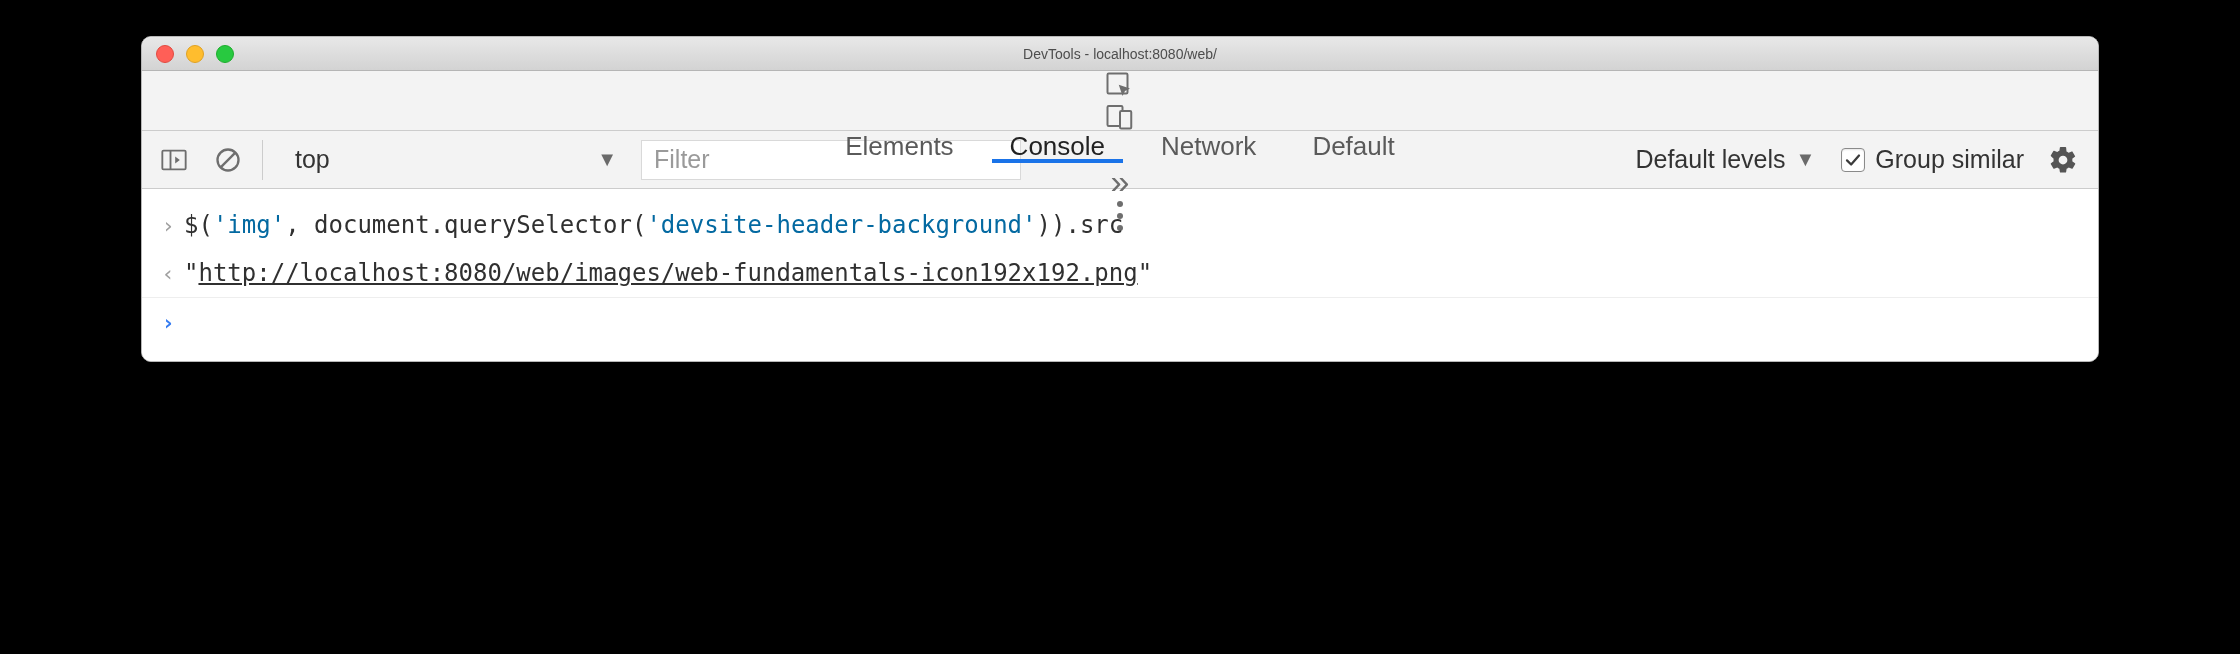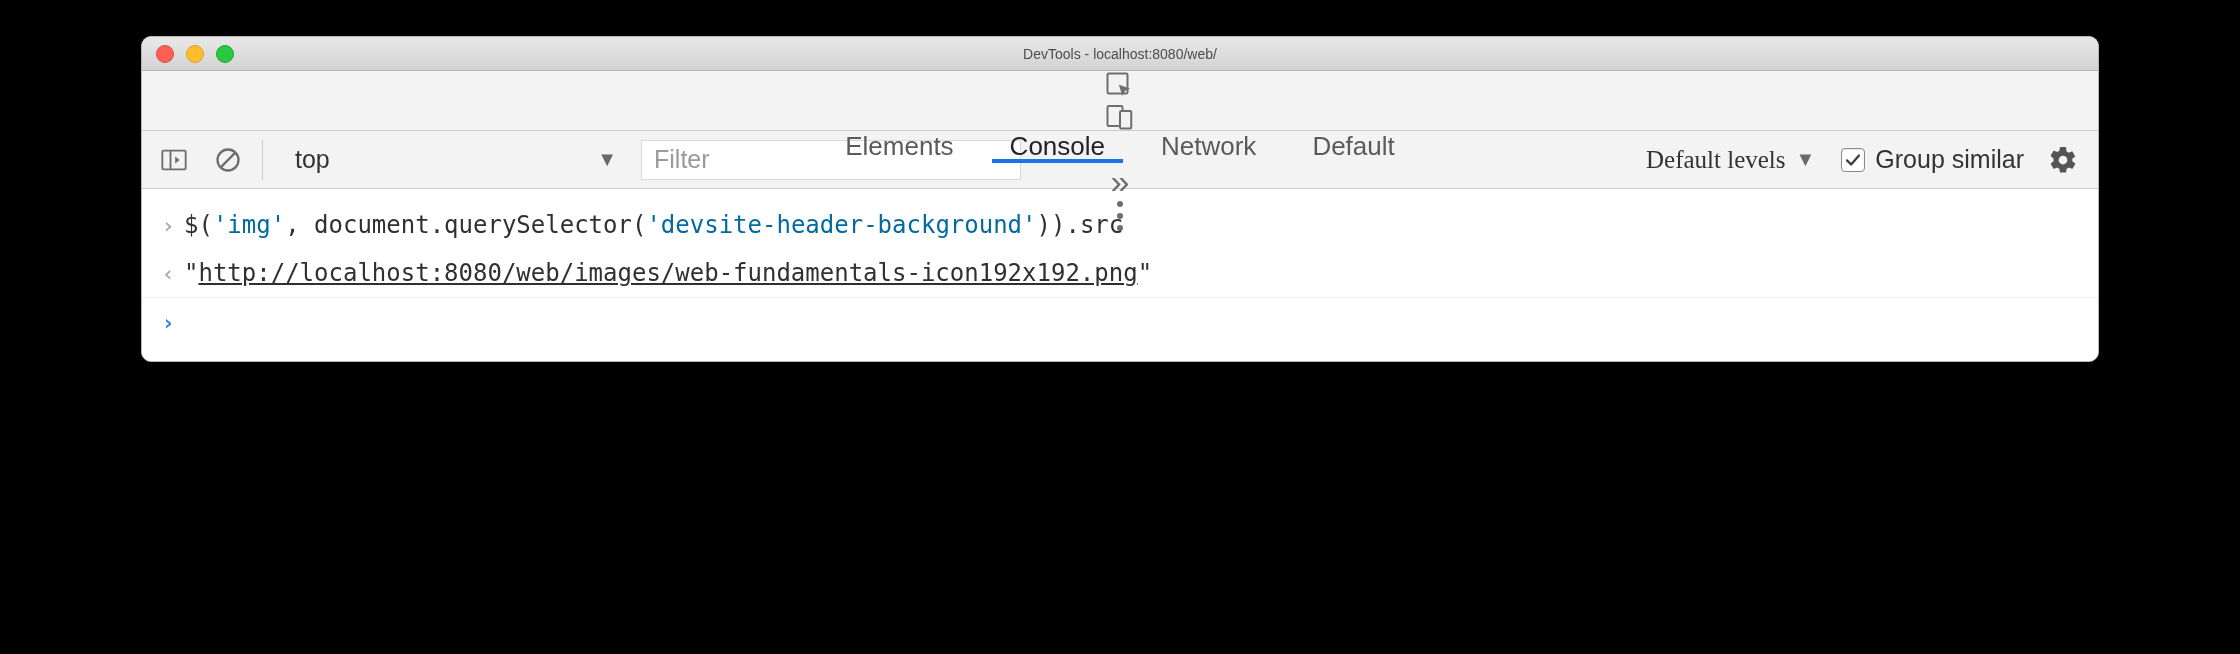--- a/index.html
+++ b/index.html
@@ -165,7 +165,6 @@
     gap: 10px;
     cursor: pointer;
     padding: 0 8px;
-    font-family: Liberation Serif, serif;
   }
   .levels .caret { color:#6a6a6a; font-size:20px; }
   .grp {

